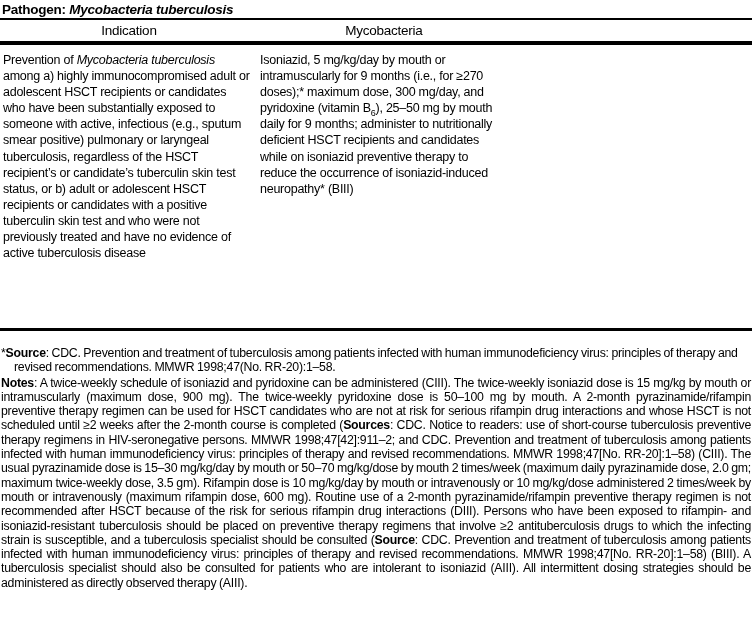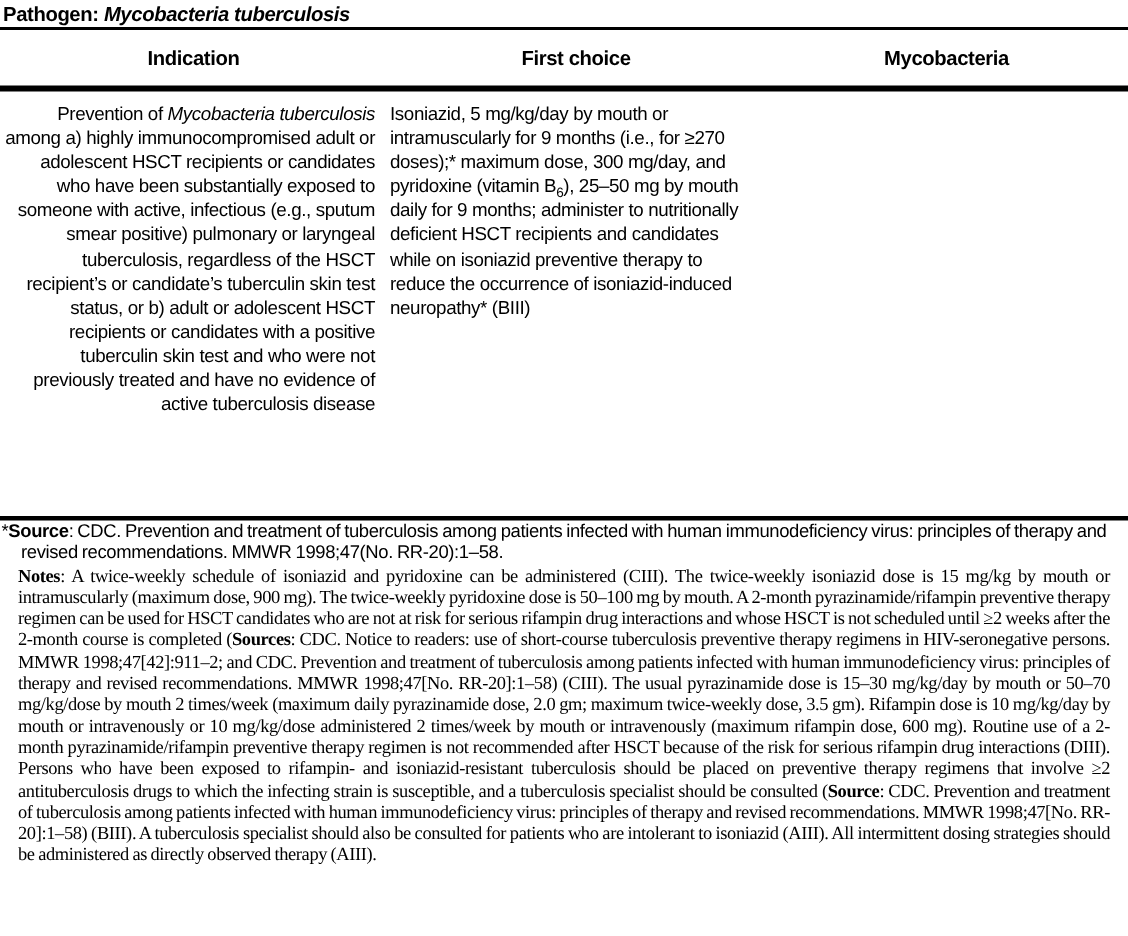--- a/index.html
+++ b/index.html
@@ -32,9 +32,9 @@
     display: grid;
     grid-template-columns: 258px 252px 1fr;
     align-items: center;
-    height: 37px;
+    height: 21px;
     font-size: 13.5px;
-    font-weight: bold;
+    font-weight: normal;
     text-align: center;
   }
 

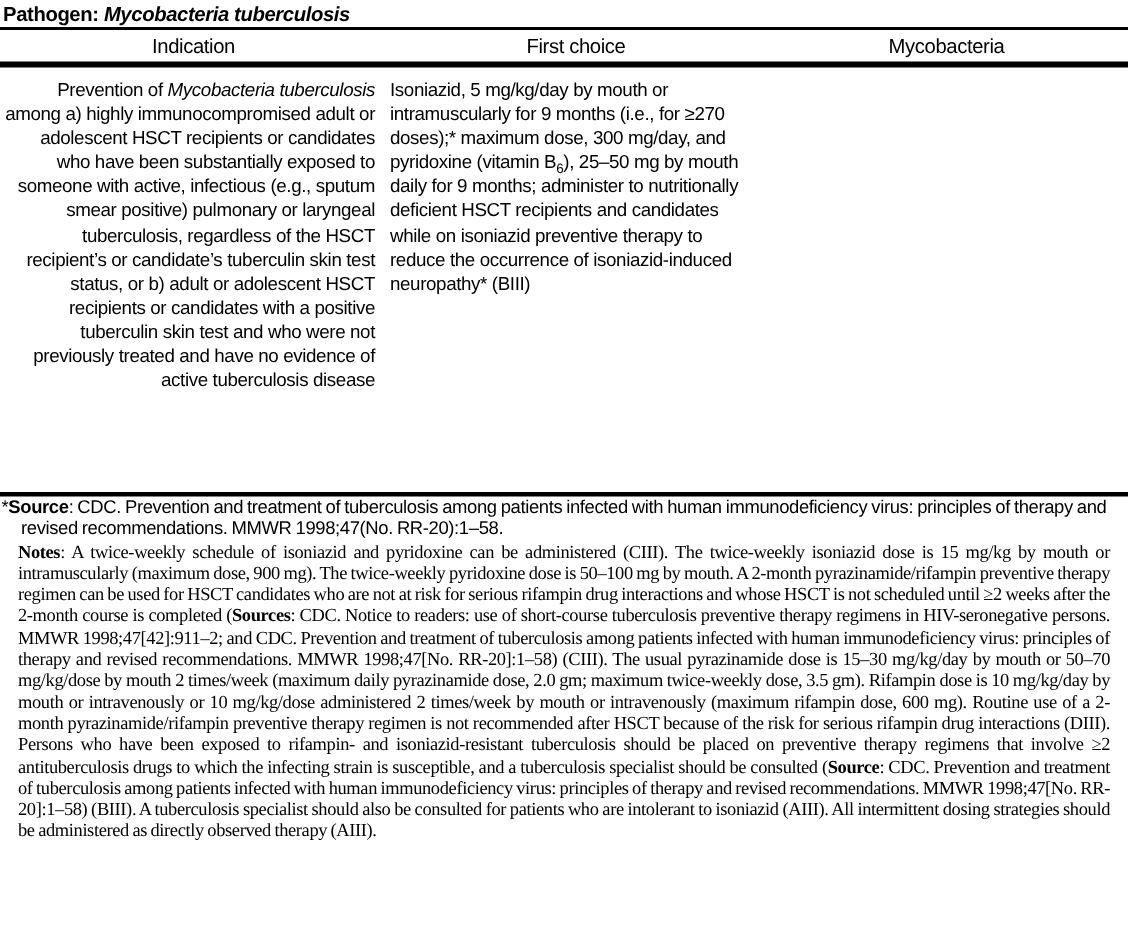--- a/index.html
+++ b/index.html
@@ -81,7 +81,6 @@
 
   <div class="header-row">
     <div class="col-header">Indication</div>
-    <div class="col-header">First choice</div>
     <div class="col-header">Mycobacteria</div>
   </div>
 

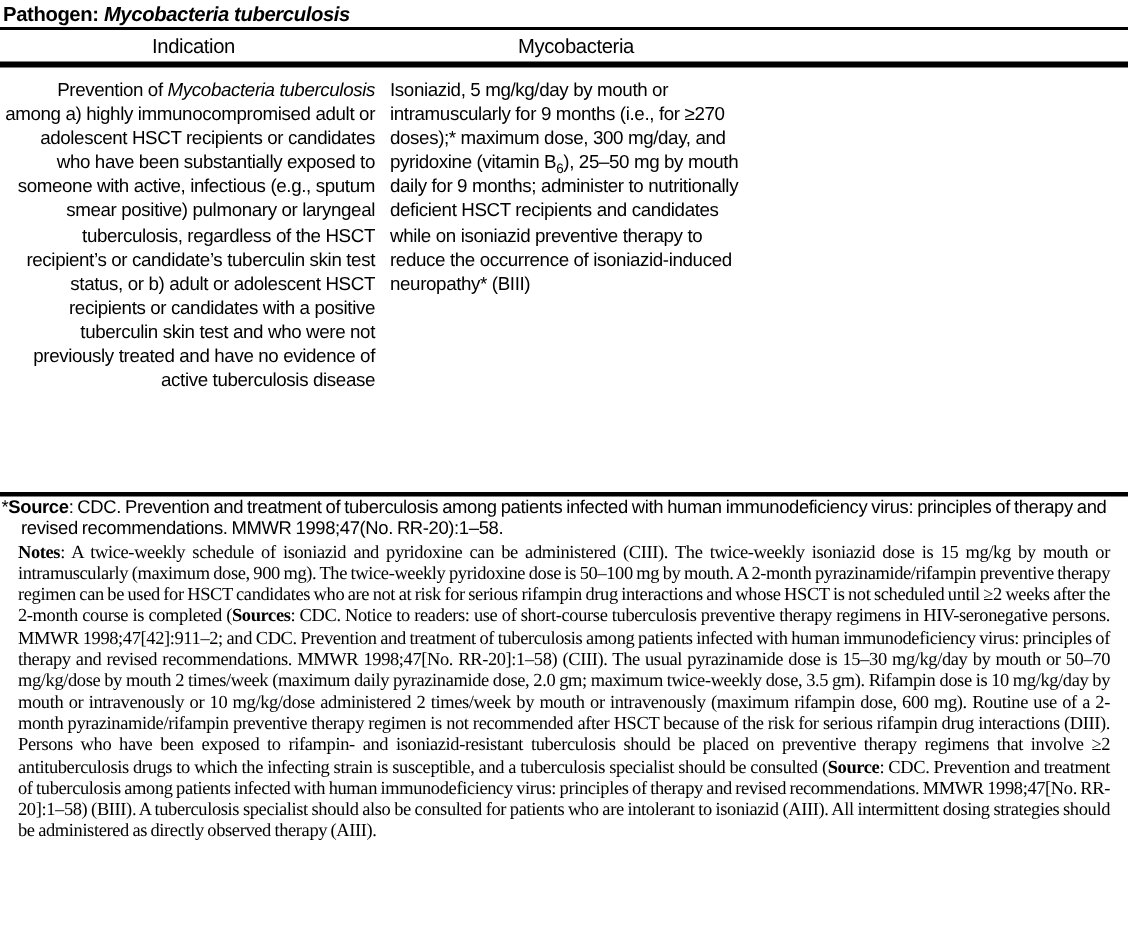--- a/index.html
+++ b/index.html
@@ -47,7 +47,7 @@
     overflow: hidden;
   }
   .cell { padding-top: 7px; box-sizing: border-box; }
-  .cell-indication  { padding-left: 3px;  padding-right: 8px; text-align: right; }
+  .cell-indication  { padding-left: 3px;  padding-right: 8px; }
   .cell-firstchoice { padding-left: 2px;  padding-right: 12px; }
   .cell-alternatives{ padding-left: 6px; }
 

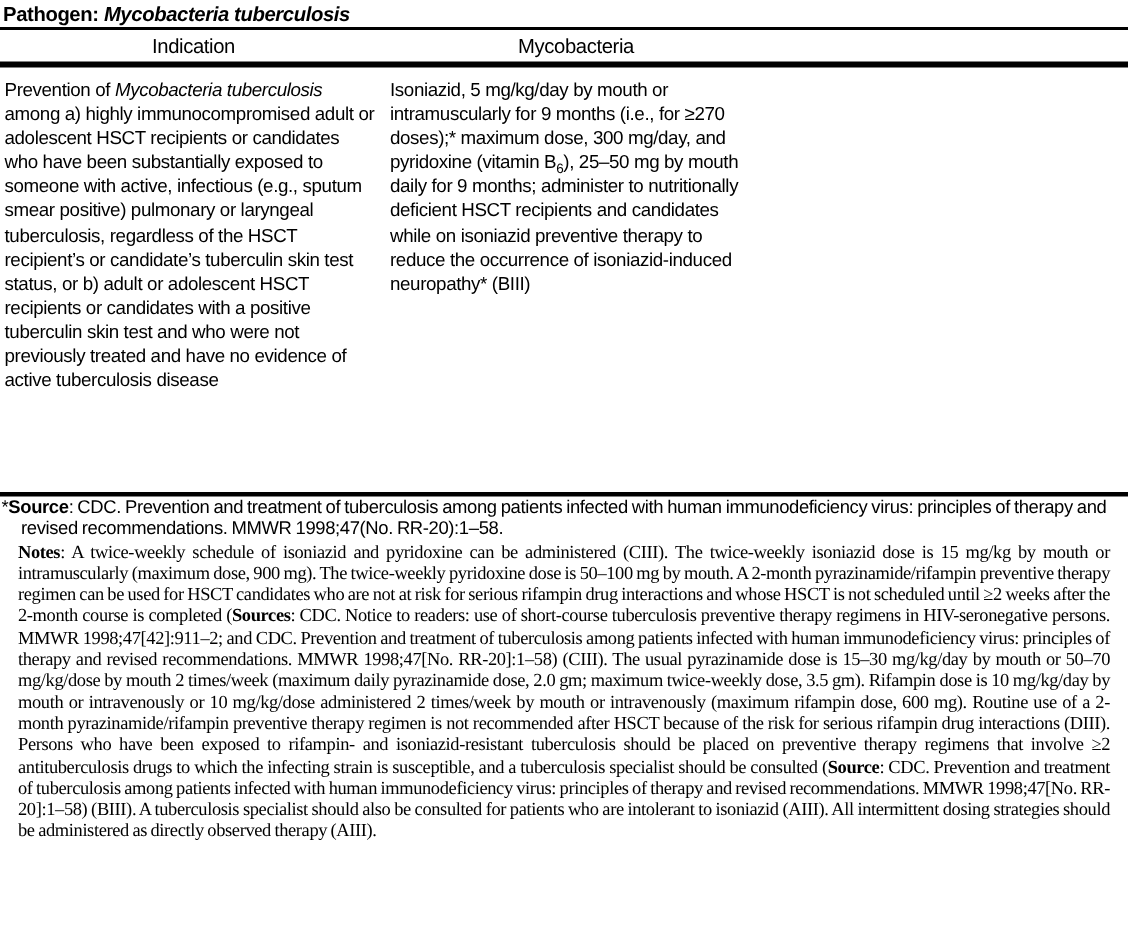--- a/index.html
+++ b/index.html
@@ -59,7 +59,7 @@
   .source-note {
     padding-left: 14px;
     text-indent: -13px;
-    margin-top: 0;
+    margin-top: 15px;
     padding-right: 2px;
   }
   .notes-note {

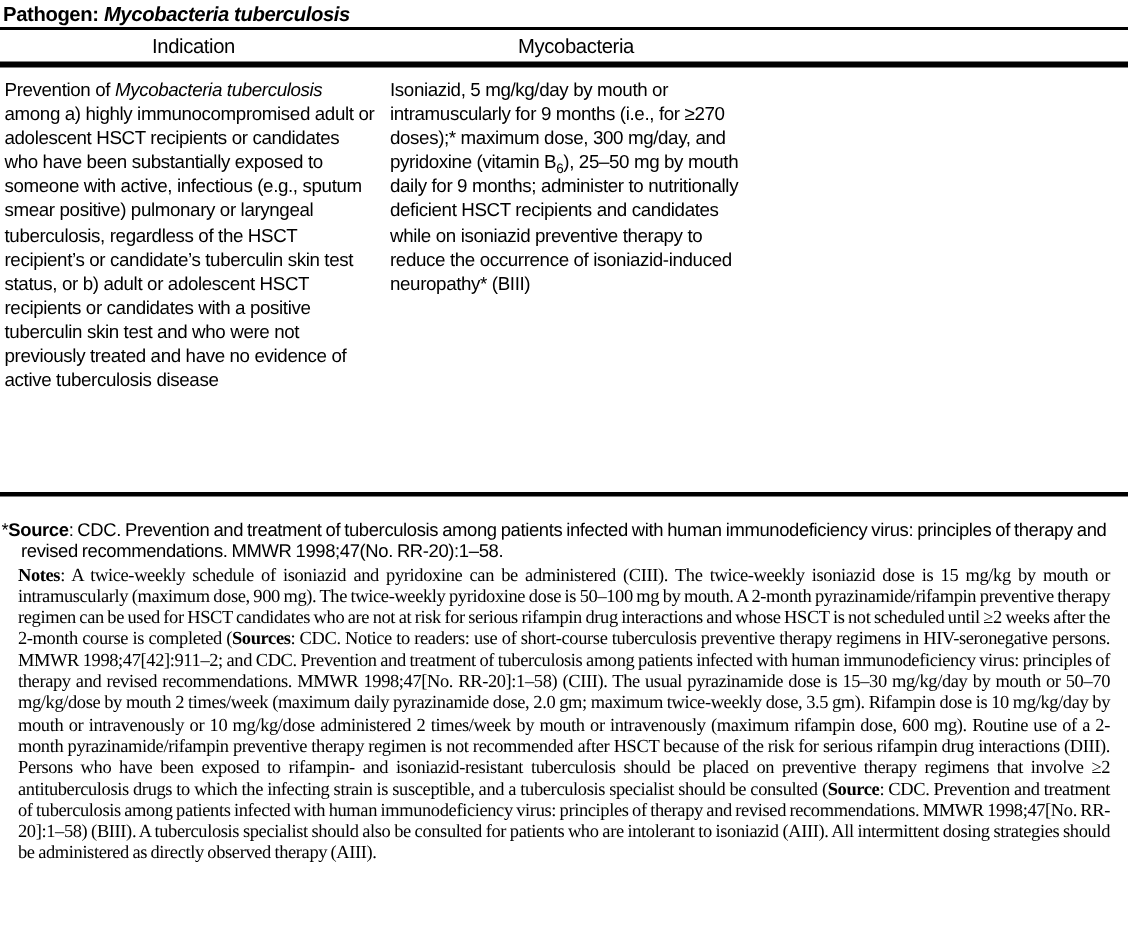--- a/index.html
+++ b/index.html
@@ -65,8 +65,7 @@
   .notes-note {
     margin-top: 1px;
     text-align: justify;
-    padding: 0 12px;
-    font-family: Liberation Serif, serif;
+    padding: 0 1px;
   }
   sub { font-size: 9px; line-height: 0; }
 </style>

